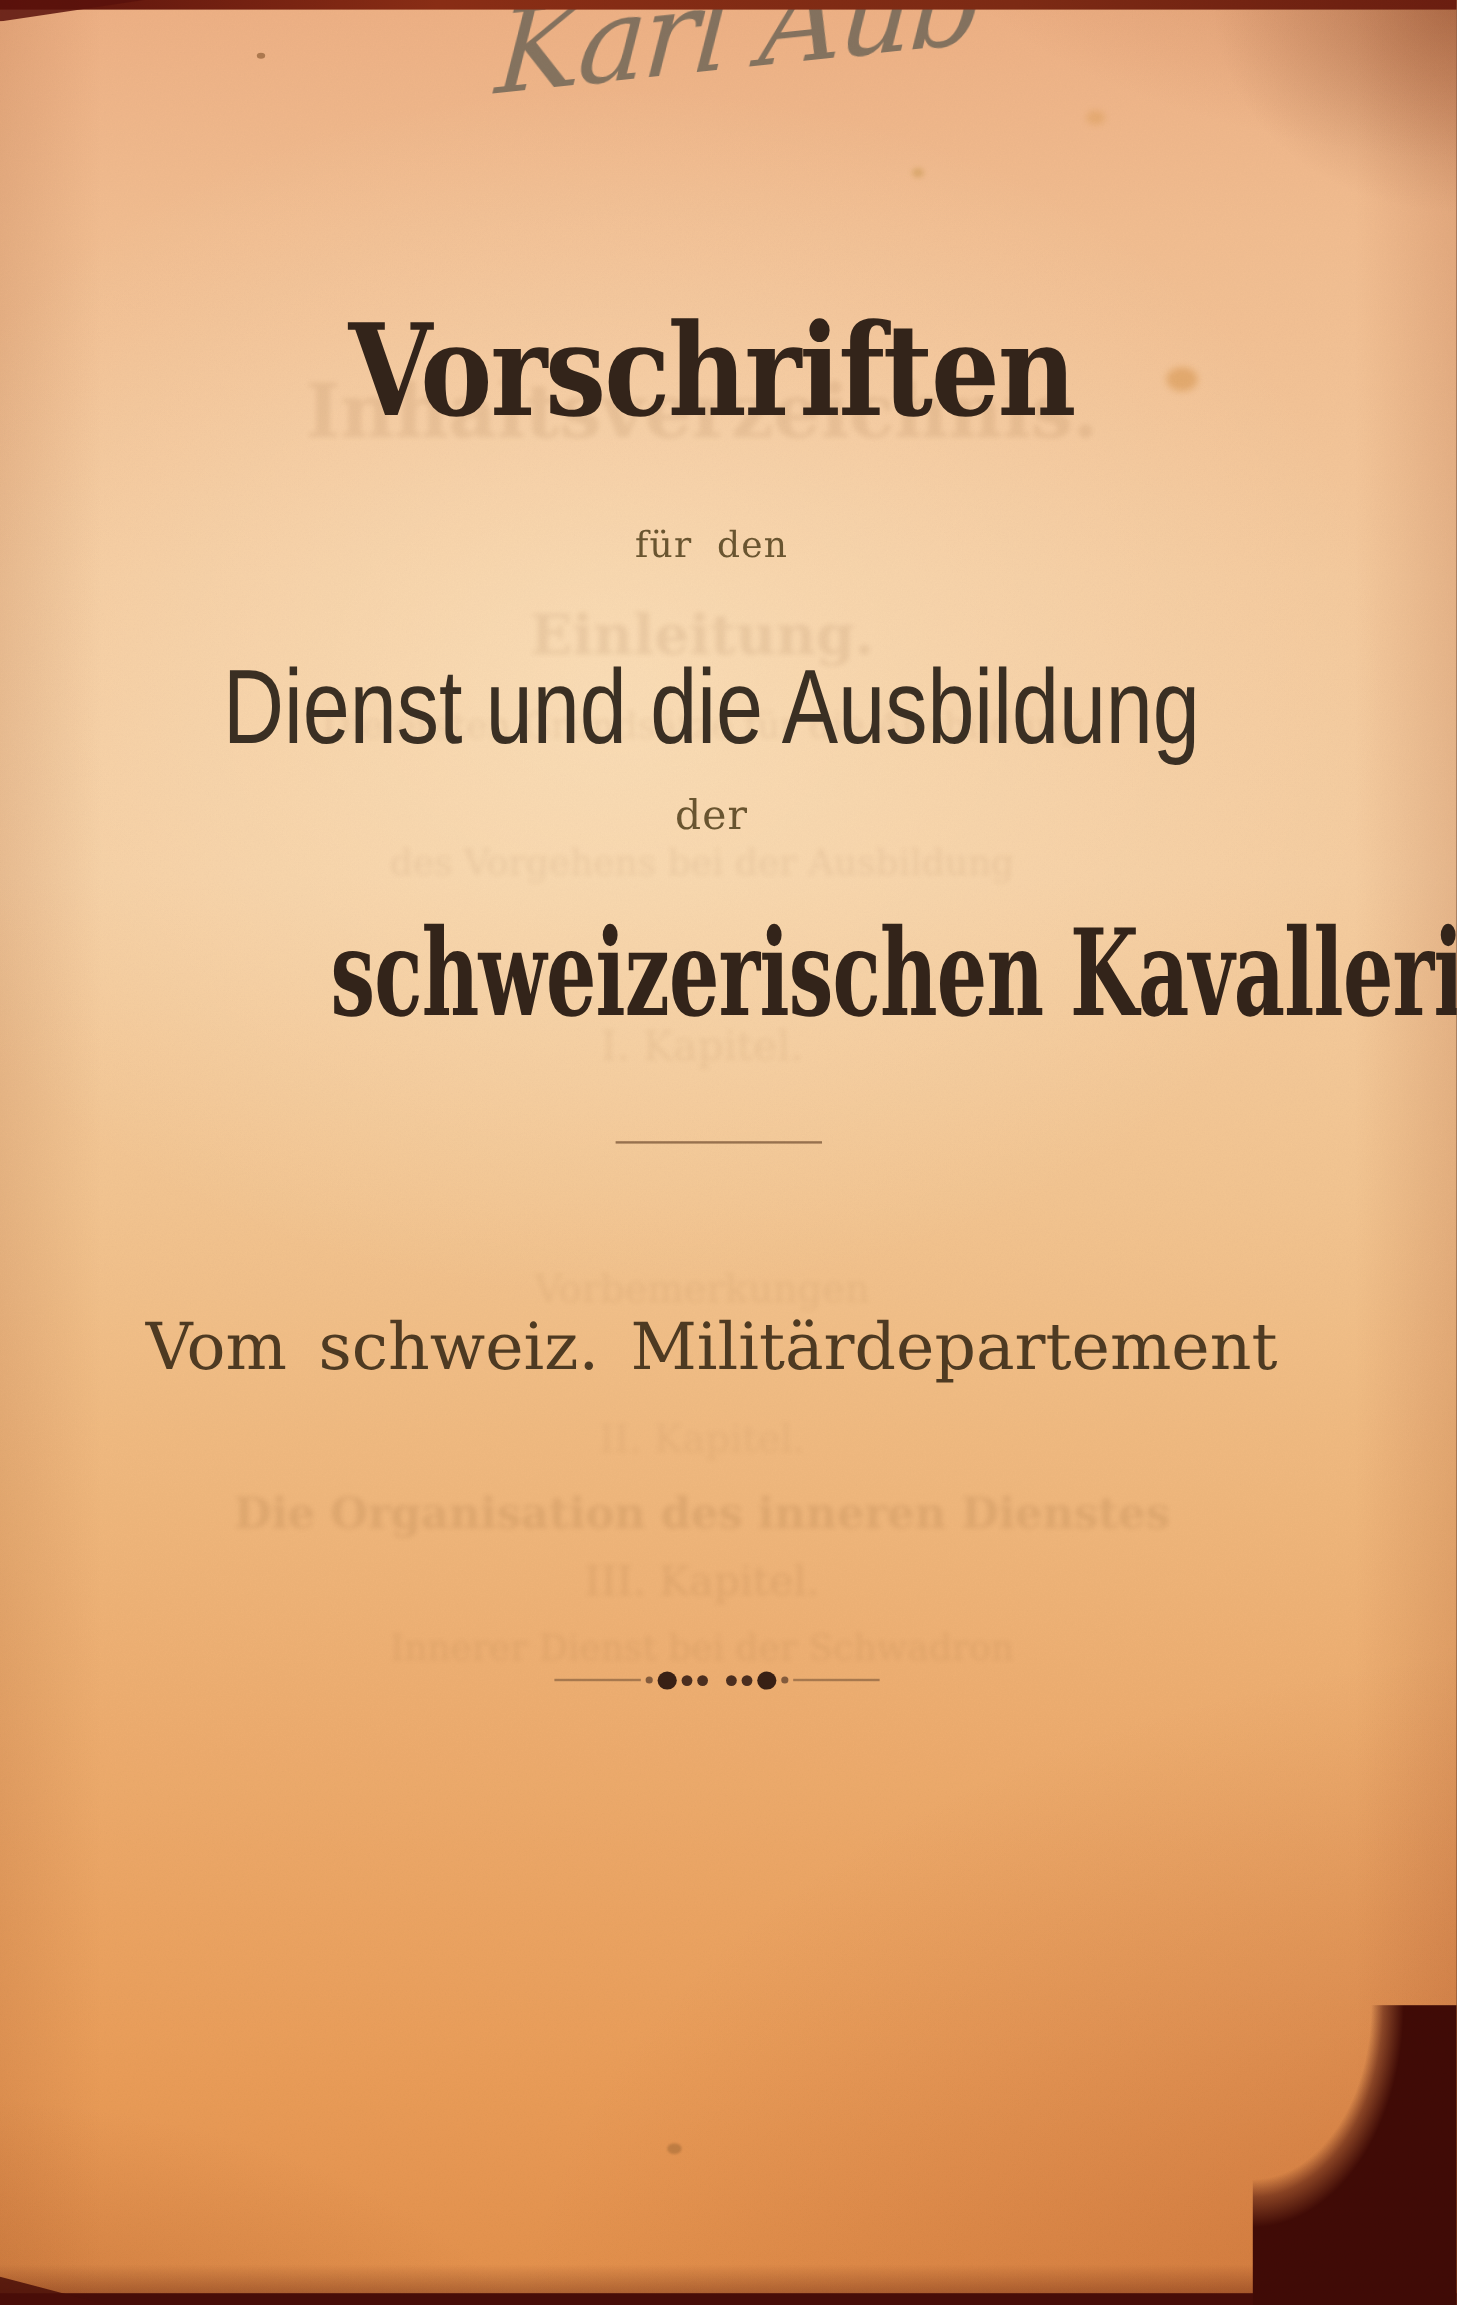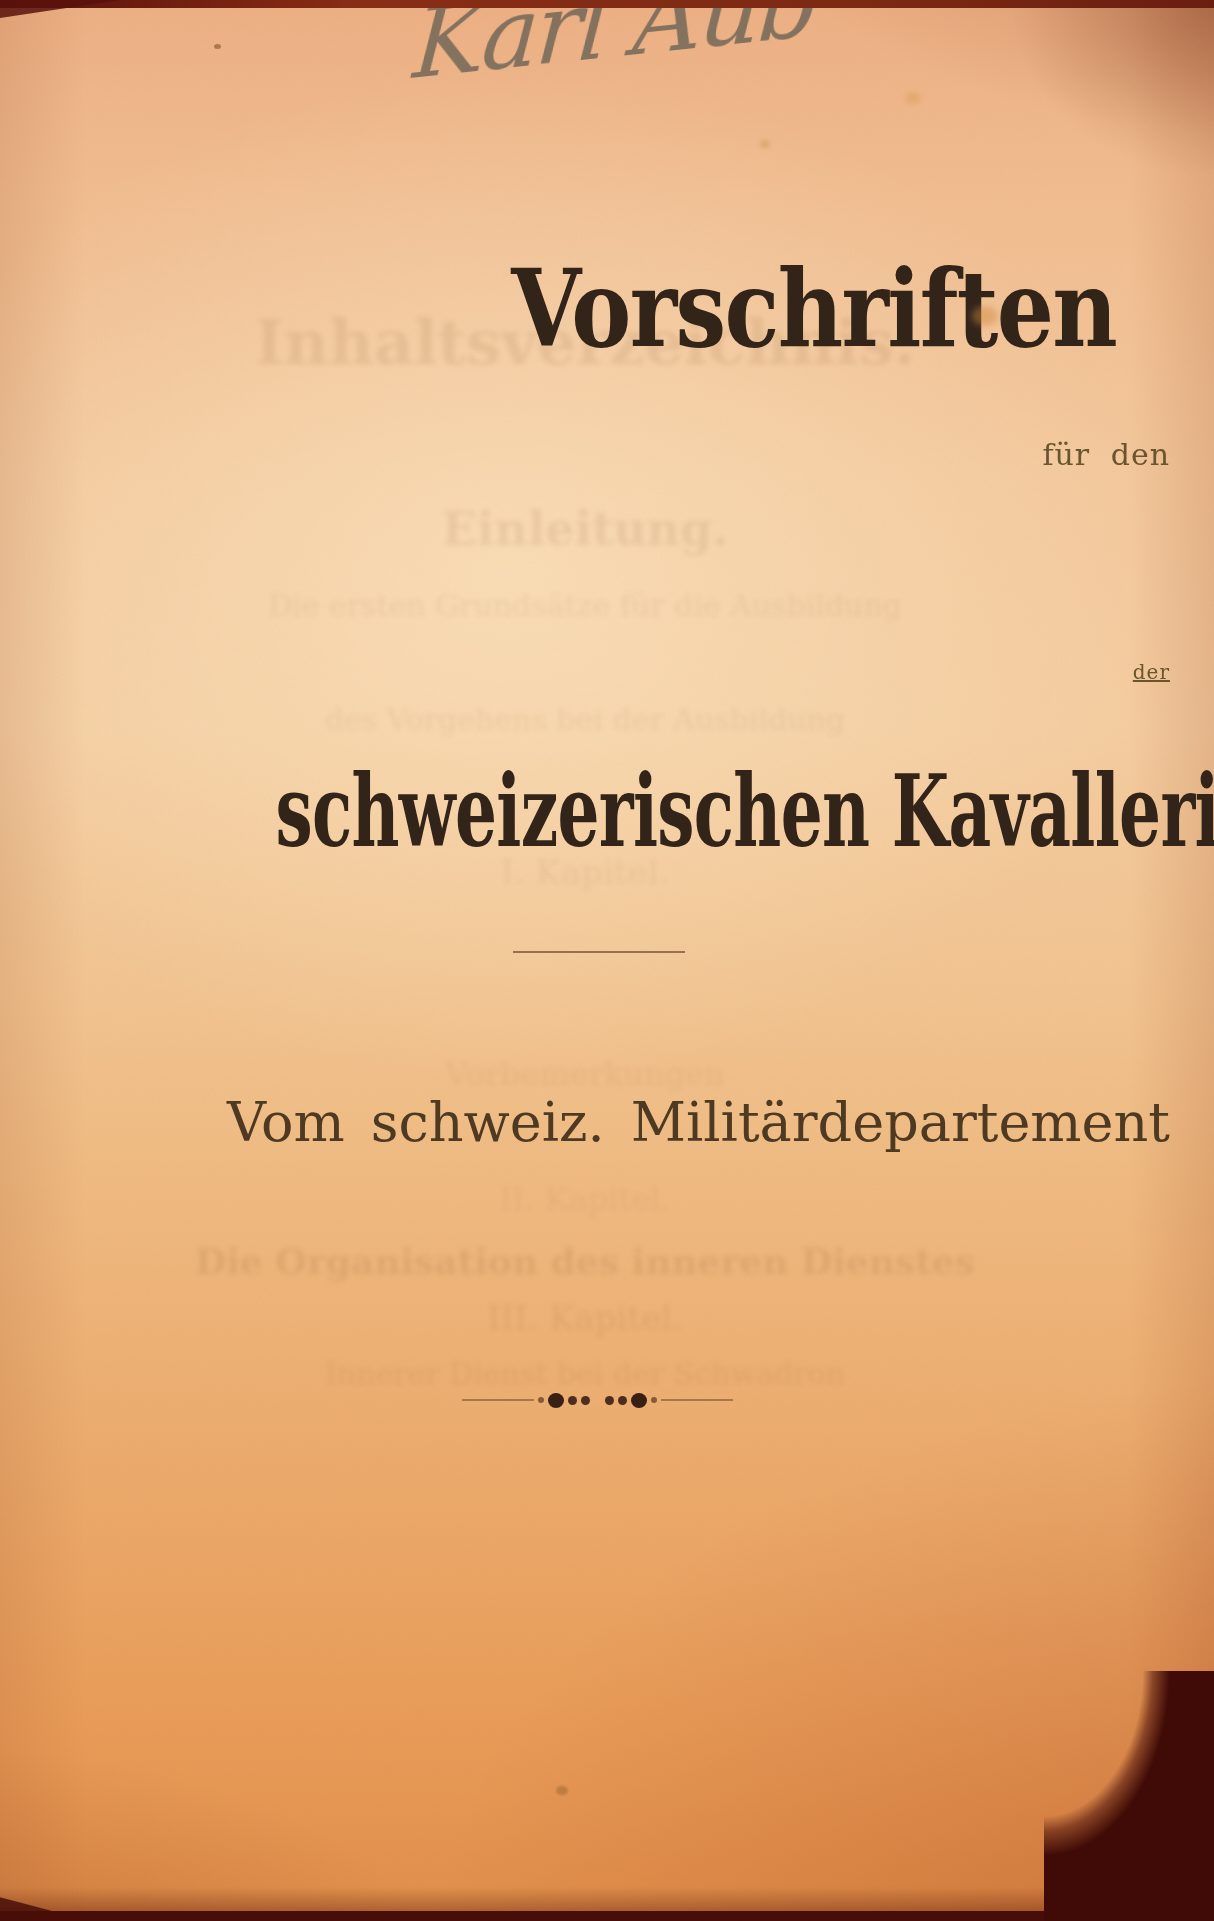--- a/index.html
+++ b/index.html
@@ -56,7 +56,7 @@
   .g9{top:1356px;font-size:30px;opacity:.10;}
 
   
-  .text-col{position:absolute;left:16px;right:44px;text-align:right;color:#33241a;}
+  .text-col{position:absolute;left:16px;right:44px;text-align:center;color:#33241a;}
 
   .signature{
     position:absolute;left:418px;top:-12px;width:460px;

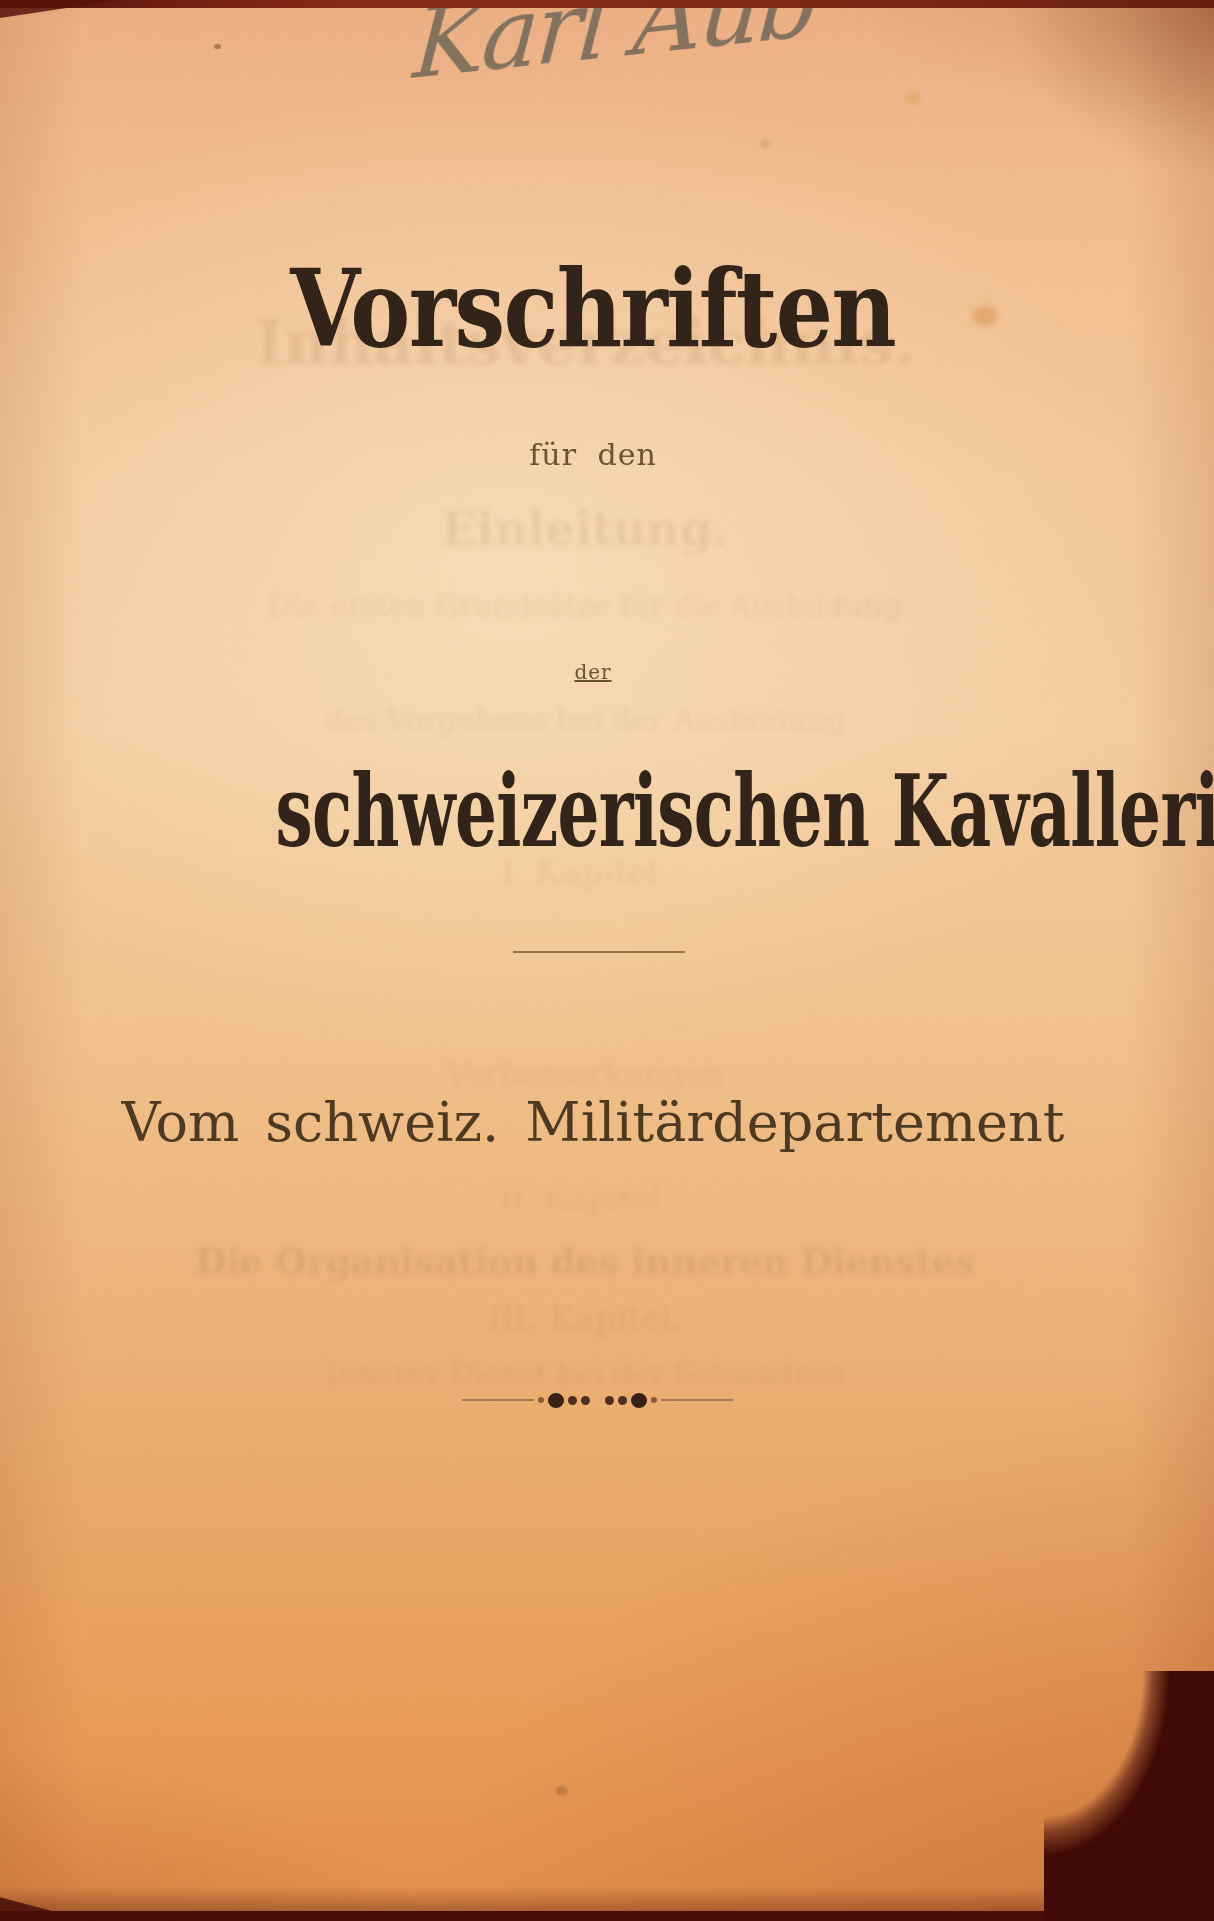--- a/index.html
+++ b/index.html
@@ -115,6 +115,9 @@
 
   <div class="text-col fuer-den">für den</div>
 
+  <div class="text-col dienst">
+    <span class="inner">Dienst und die Ausbildung</span>
+  </div>
 
   <div class="text-col der">der</div>
 

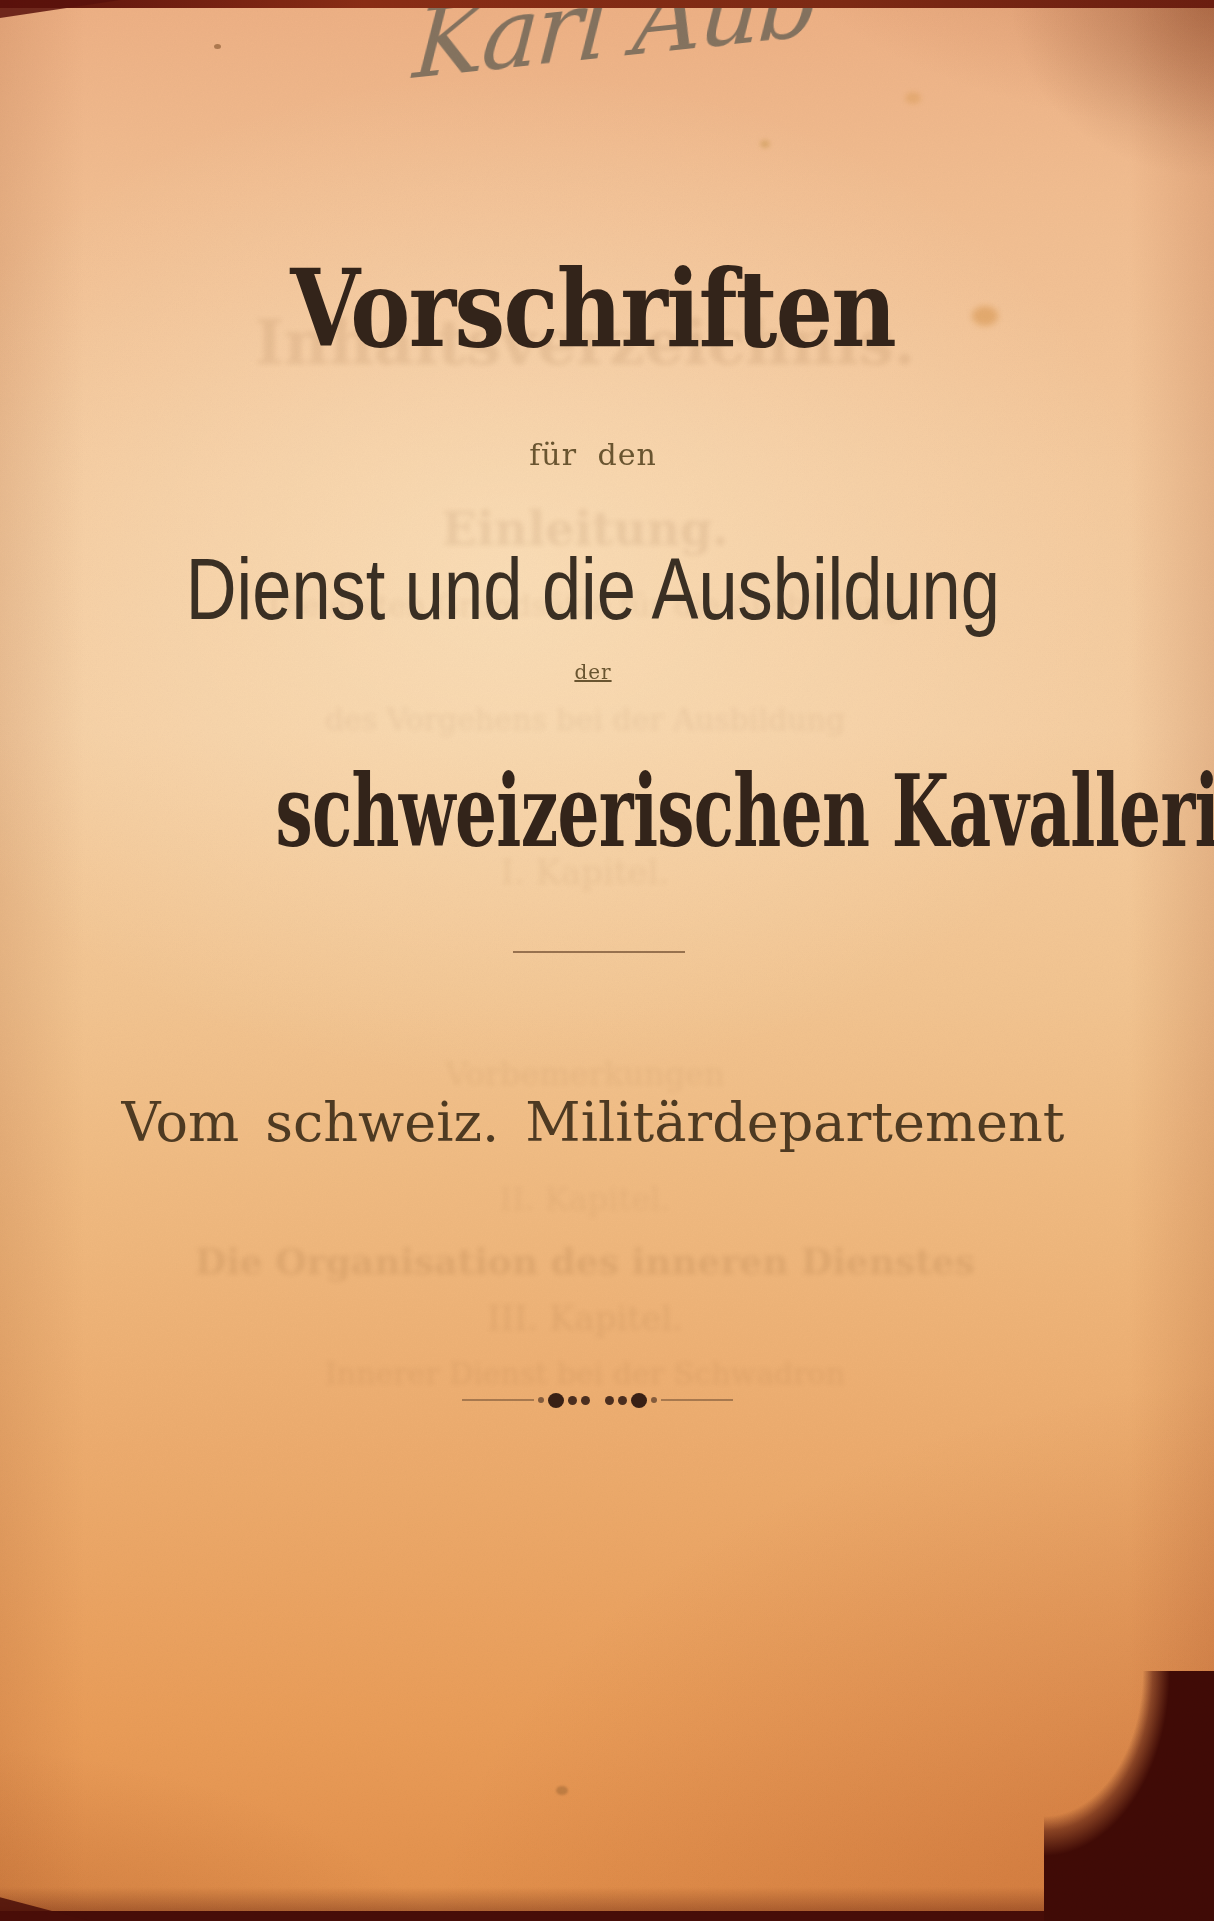--- a/index.html
+++ b/index.html
@@ -70,7 +70,7 @@
   .fuer-den{top:437px;font-size:30px;color:#6a5530;word-spacing:10px;letter-spacing:1px;}
   .dienst{top:538px;font-family:"Liberation Sans",sans-serif;font-size:88px;color:#3a2f23;}
   .dienst .inner{display:inline-block;transform:scaleX(.80);white-space:nowrap;}
-  .der{top:660px;font-size:20px;color:#6a5530;letter-spacing:1px;text-decoration:underline;}
+  .der{top:660px;font-size:34px;color:#6a5530;letter-spacing:1px;}
   .kavallerie{top:752px;font-size:100px;font-weight:bold;color:#33241a;}
   .kavallerie .inner{display:inline-block;transform:scaleX(.66);white-space:nowrap;letter-spacing:-1px;}
 

